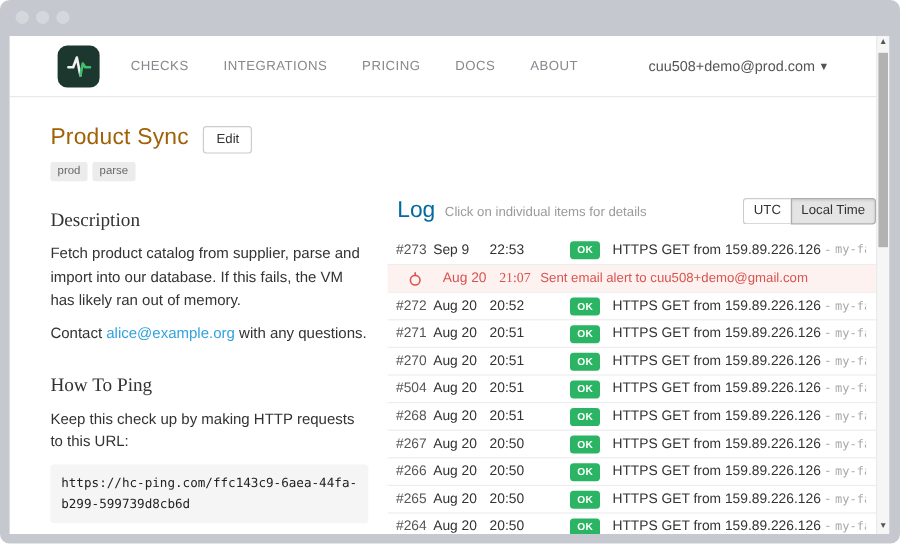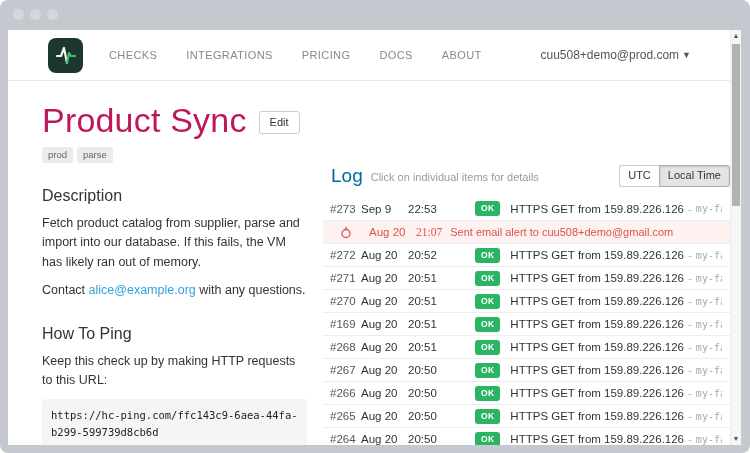--- a/index.html
+++ b/index.html
@@ -40,7 +40,7 @@
   .left-col { position:absolute; left:34px; top:20px; width:265px; }
 
   .title-row { display:flex; align-items:center; }
-  .page-title { font-size:34px; font-weight:400; color:#be185d; margin:0; letter-spacing:0.2px; }
+  .page-title { font-size:19px; font-weight:400; color:#a16207; margin:0; letter-spacing:0.2px; }
   .btn {
     background:#fff; border:1px solid #ccc; border-radius:3px;
     font-size:11px; color:#333; padding:4px 10px; font-family:inherit; cursor:pointer; line-height:1.2;

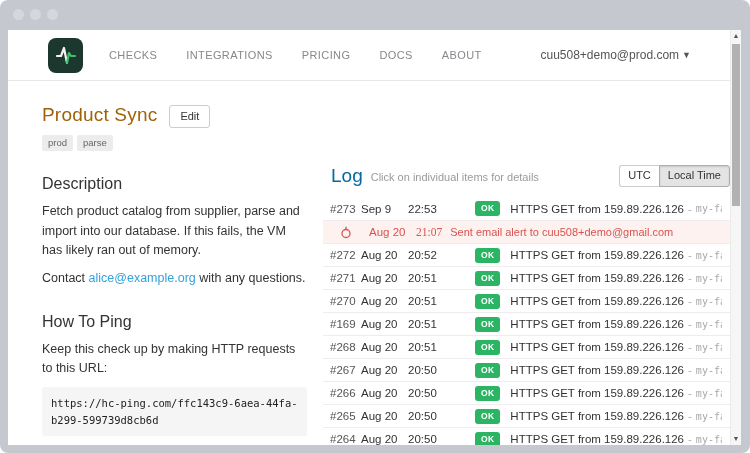--- a/index.html
+++ b/index.html
@@ -50,7 +50,7 @@
   .tag {
     background:#ececec; color:#666; font-size:9.5px; padding:2px 6px 3px; border-radius:2px;
   }
-  .section-h { font-size:16px; font-weight:400; color:#333; margin:24px 0 0; }
+  .section-h { font-size:16px; font-weight:400; color:#333; margin:24px 0 0;font-family:Liberation Serif, serif; }
   .para { font-size:12.5px; color:#333; line-height:1.55; margin:9px 0 0; }
   .link { color:#31a3dc; cursor:pointer; text-decoration:none; }
   .codeblock {

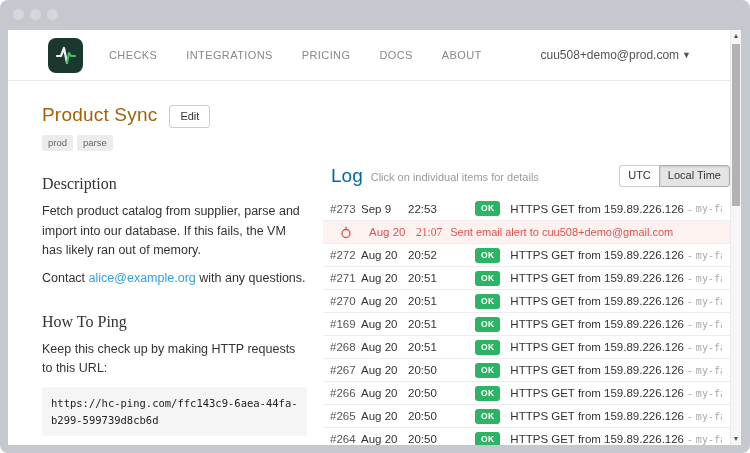--- a/index.html
+++ b/index.html
@@ -231,7 +231,7 @@
               </span>
             </div>
             <div class="log-row">
-              <span class="c-num">#169</span>
+              <span class="c-num">#504</span>
               <span class="c-date">Aug 20</span>
               <span class="c-time">20:51</span>
               <span class="ok-badge">OK</span>

